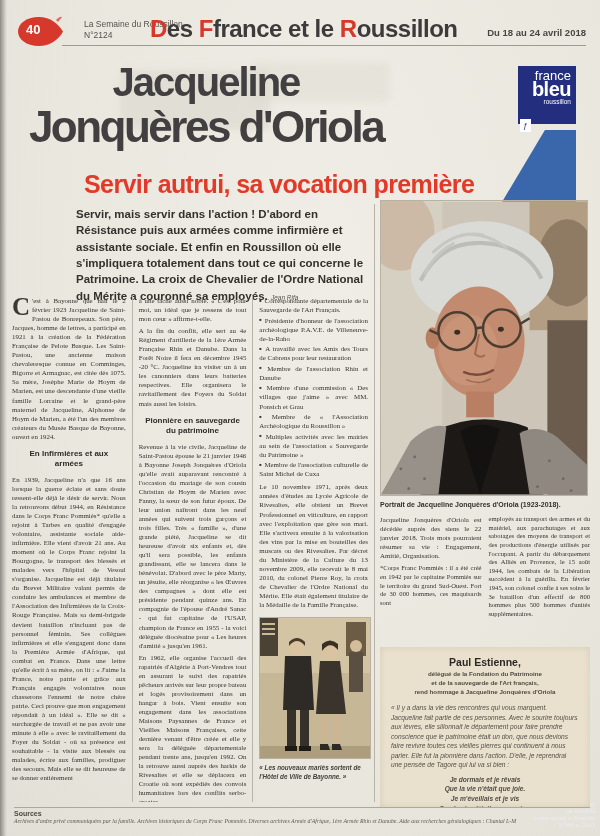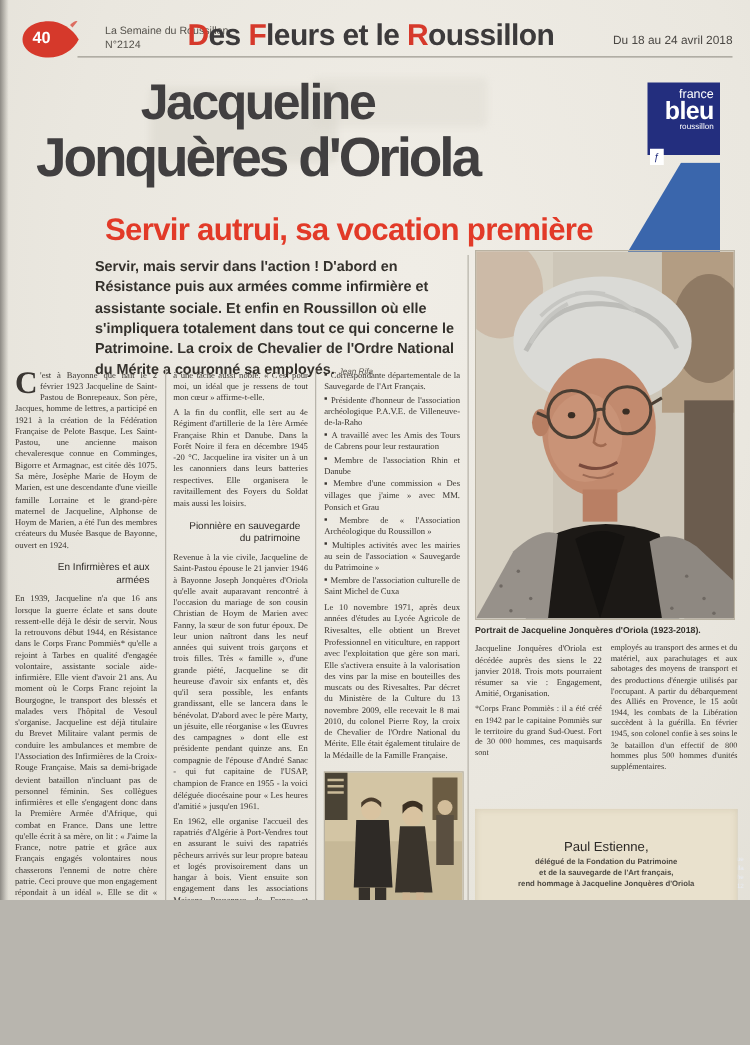--- a/index.html
+++ b/index.html
@@ -3,7 +3,7 @@
 <meta charset="utf-8">
 <style>
   html,body{margin:0;padding:0;background:#b8b5ae;}
-  .page{position:relative;width:600px;height:720px;margin:0 auto;overflow:hidden;
+  .page{position:relative;width:600px;height:836px;margin:0 auto;overflow:hidden;
         background:#ebe8e0;
         background-image:radial-gradient(ellipse at 55% 30%, #f0ede6 0%, #eae7df 60%, #e2dfd6 100%);
         font-family:"Liberation Sans",sans-serif;color:#37332e;}

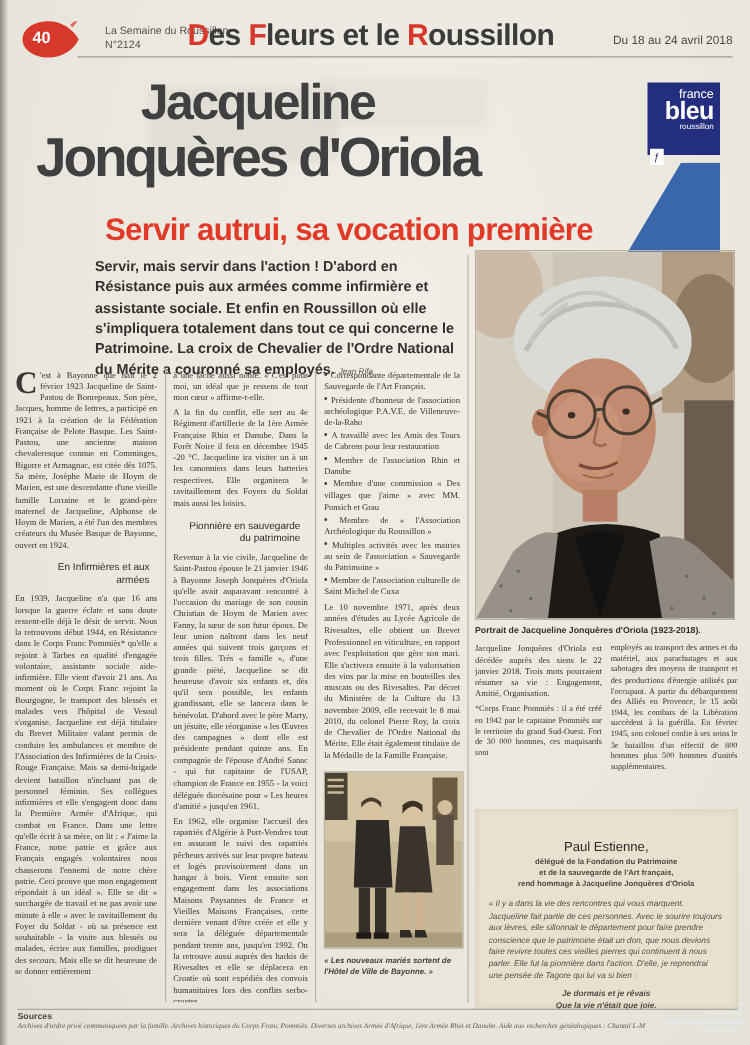--- a/index.html
+++ b/index.html
@@ -108,7 +108,7 @@
     <div>La Semaine du Roussillon</div>
     <div>N°2124</div>
   </div>
-  <div class="section-title"><span class="red">D</span><span>es </span><span class="red">F</span><span>leurs et le </span><span class="red">R</span><span>oussillon</span></div>
+  <div class="section-title"><span class="red">D</span><span>es </span><span class="red">F</span><span>france et le </span><span class="red">R</span><span>oussillon</span></div>
   <div class="date-range">Du 18 au 24 avril 2018</div>
   <div class="header-rule"></div>
 

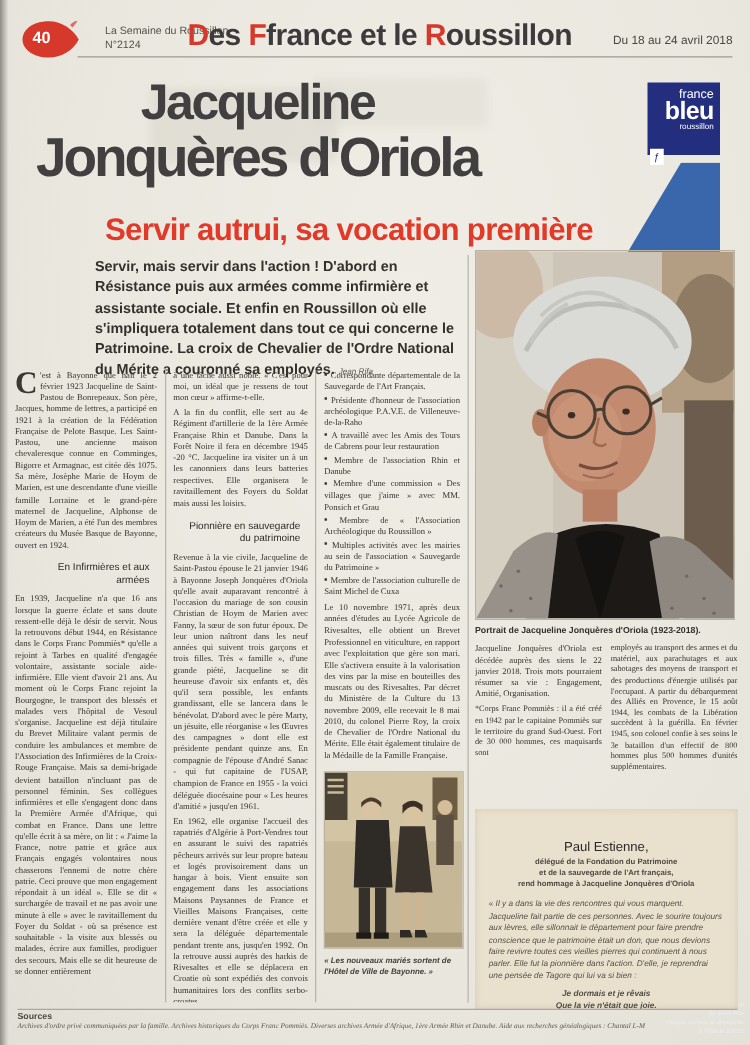--- a/index.html
+++ b/index.html
@@ -18,7 +18,7 @@
   .section-title{position:absolute;left:150px;top:15px;font-size:24px;font-weight:bold;
         letter-spacing:-0.5px;color:#3c3a3b;}
   .section-title .red{color:#d6392b;}
-  .date-range{position:absolute;right:14px;top:27px;font-size:9.5px;font-weight:normal;color:#4a4743;}
+  .date-range{position:absolute;right:14px;top:27px;font-size:9.5px;font-weight:bold;color:#4a4743;}
   .header-rule{position:absolute;left:62px;right:14px;top:45px;height:1px;background:#9d9a91;}
 
   

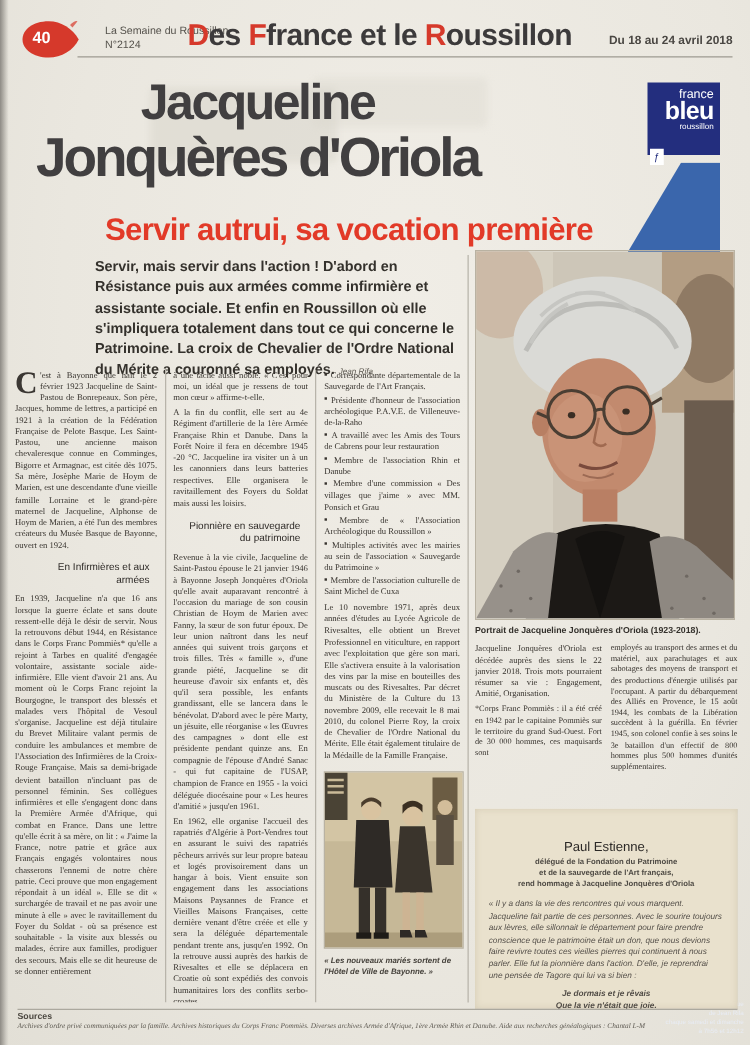--- a/index.html
+++ b/index.html
@@ -31,7 +31,7 @@
   
   .fb{position:absolute;right:24px;top:66px;width:58px;height:58px;background:#232e7e;
         color:#fff;text-align:right;box-sizing:border-box;padding:6px 5px 0 0;}
-  .fb-top{font-size:10px;line-height:8px;}
+  .fb-top{font-size:13px;line-height:8px;}
   .fb-main{font-size:20px;font-weight:bold;line-height:18px;letter-spacing:-0.5px;}
   .fb-sub{font-size:6.5px;line-height:8px;}
   .fb-chip{position:absolute;left:2px;bottom:-8px;width:11px;height:13px;background:#fff;

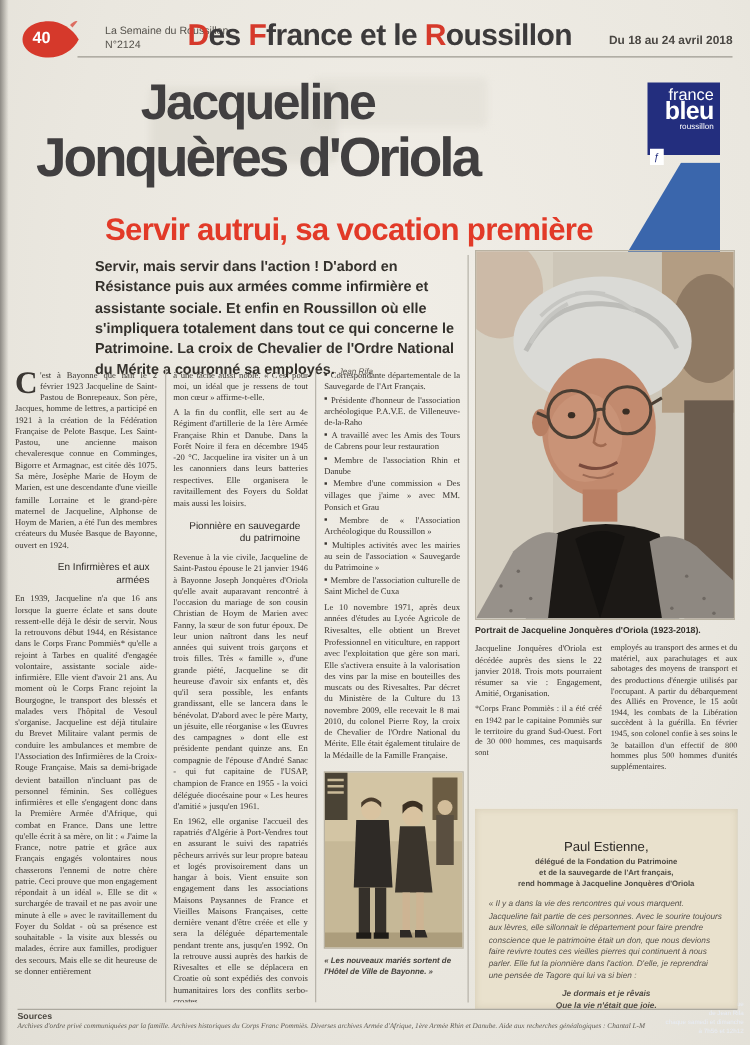--- a/index.html
+++ b/index.html
@@ -56,8 +56,8 @@
   .col1,.col2{border-right:1px solid #b8b4aa;}
   .col p{margin:0 0 3px;}
   .dropcap{float:left;font-size:25px;line-height:21px;padding:0 2px 0 0;font-weight:bold;color:#3b3733;}
-  .subh2{font-family:"Liberation Sans",sans-serif;font-size:8px;font-weight:normal;
-        text-align:right;line-height:1.25;margin:8px 6px 6px;color:#2f2b28;}
+  .subh2{font-family:"Liberation Sans",sans-serif;font-size:8px;font-weight:bold;
+        text-align:center;line-height:1.25;margin:8px 6px 6px;color:#2f2b28;}
   ul.bullets{margin:0 0 4px;padding:0;list-style:none;}
   ul.bullets li{margin:0 0 1.5px;}
   ul.bullets li::before{content:"\25A0";font-size:4px;vertical-align:1.5px;margin-right:2.5px;}

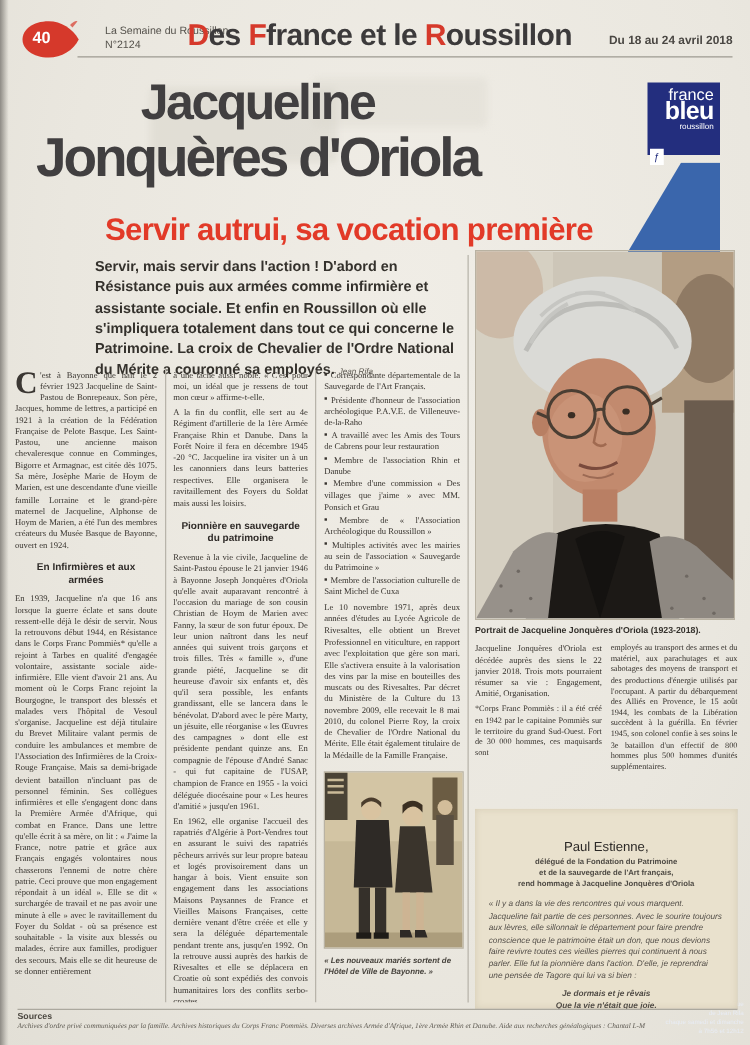--- a/index.html
+++ b/index.html
@@ -78,7 +78,7 @@
   
   .box{margin-top:6px;background:#e9e1cd;box-sizing:border-box;height:160px;overflow:hidden;
         padding:9px 11px;box-shadow:inset 0 0 6px rgba(120,105,70,.18);}
-  .box-name{text-align:center;font-size:10.5px;font-weight:normal;color:#2b2826;margin:16px 0 2px;}
+  .box-name{text-align:center;font-size:10.5px;font-weight:bold;color:#2b2826;margin:0 0 2px;}
   .box-role{text-align:center;font-size:6.2px;font-weight:bold;line-height:1.45;color:#4e4a44;}
   .box-quote{margin-top:6px;font-size:6.6px;font-style:italic;line-height:1.45;color:#55504a;}
   .box-poem{margin-top:5px;text-align:center;font-size:6.6px;font-style:italic;

